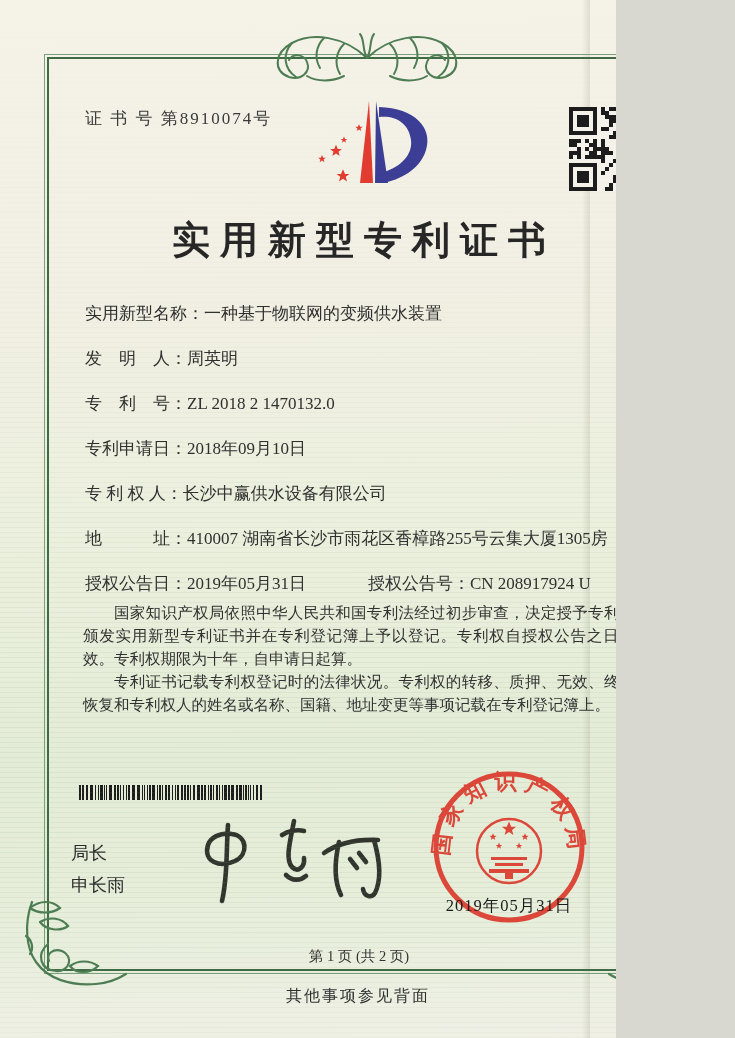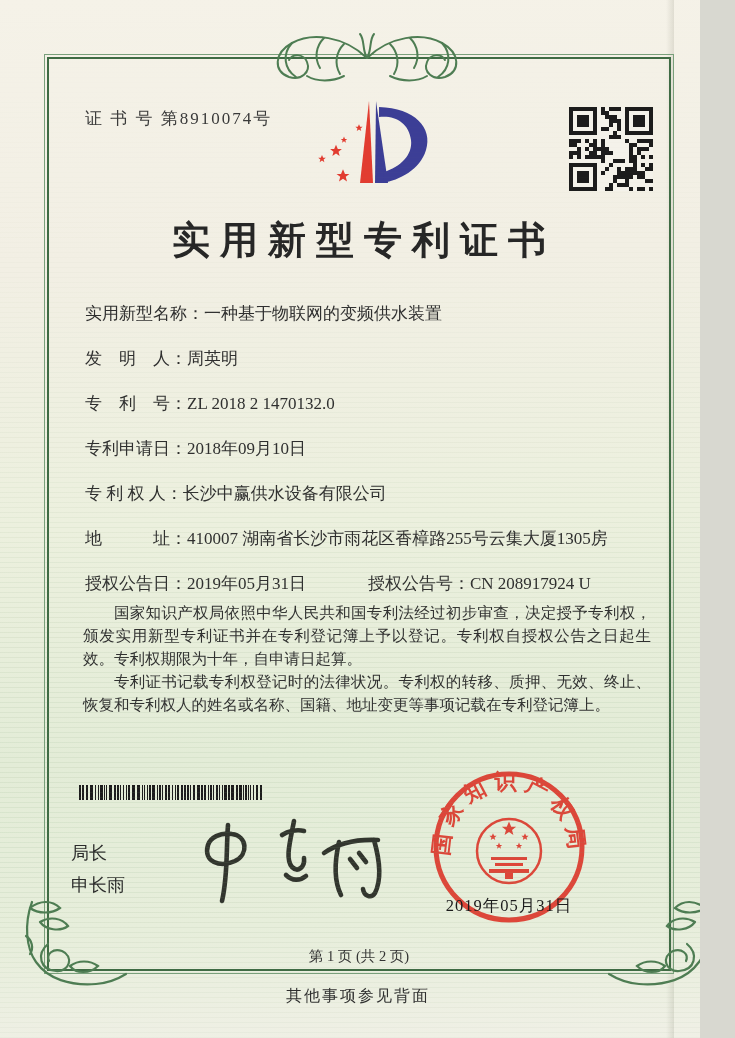--- a/index.html
+++ b/index.html
@@ -4,7 +4,7 @@
 <style>
   html,body{margin:0;padding:0;background:#d8d8d0;}
   .sheet{
-    position:relative;width:700px;height:1038px;overflow:hidden;
+    position:relative;width:616px;height:1038px;overflow:hidden;
     font-family:"Liberation Serif","DejaVu Serif",serif;color:#2f2f2f;
     background:linear-gradient(178deg,#f5f2e8 0%,#f2efe4 25%,#ecf0de 50%,#e3ecd7 72%,#e7eedb 88%,#f0f0e6 100%);
   }

